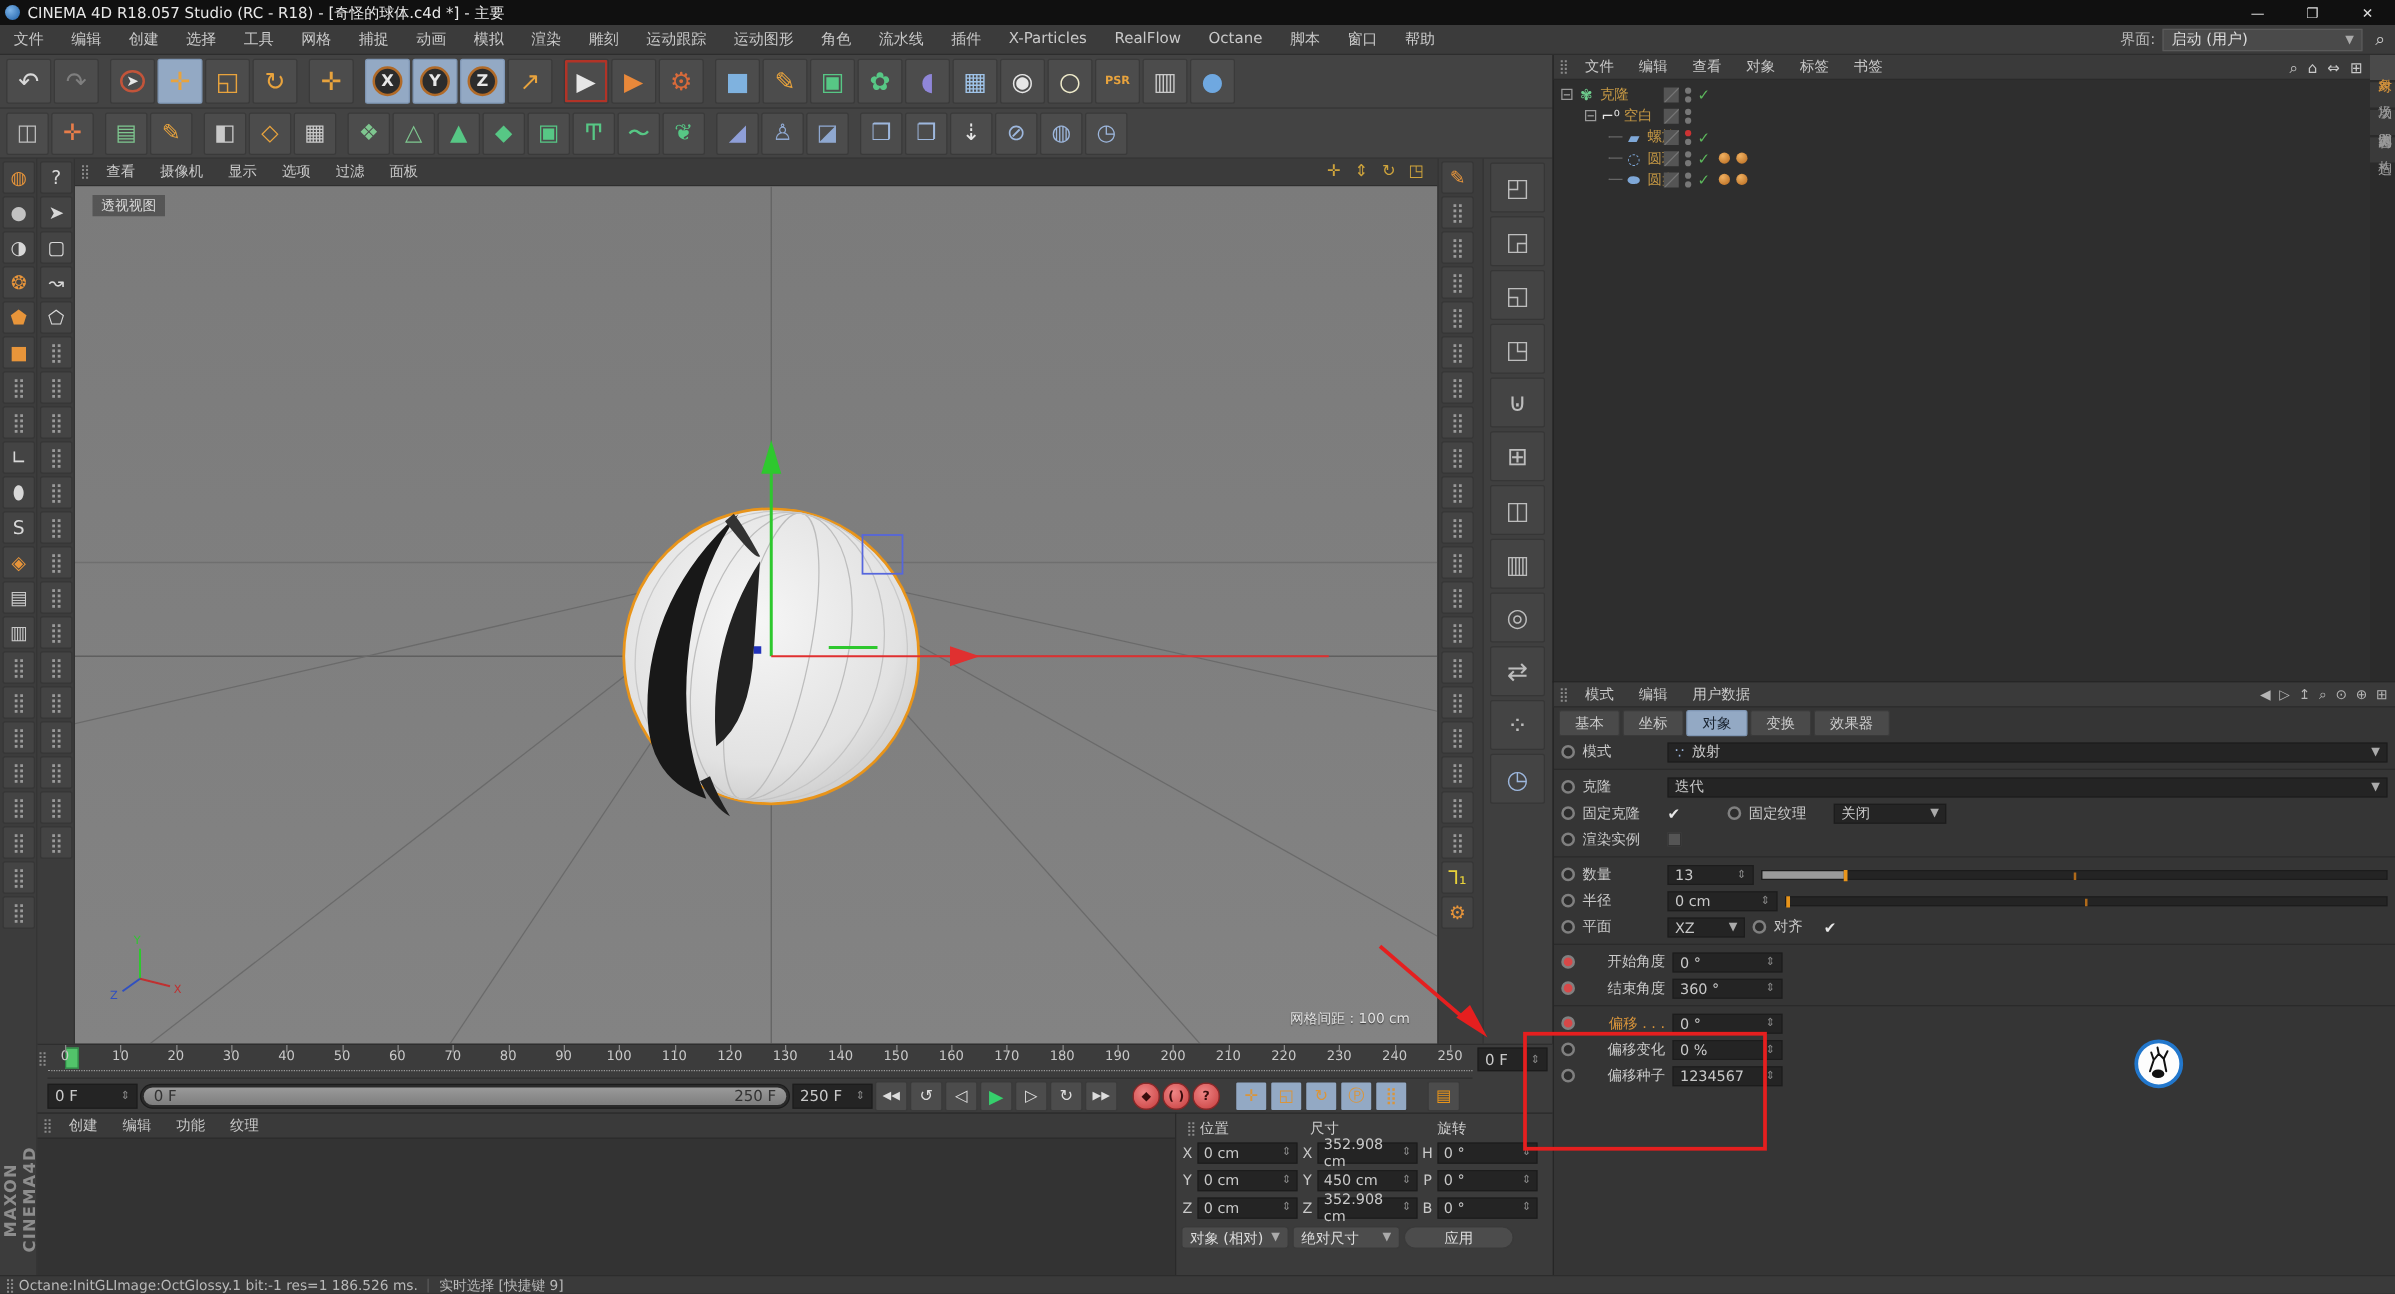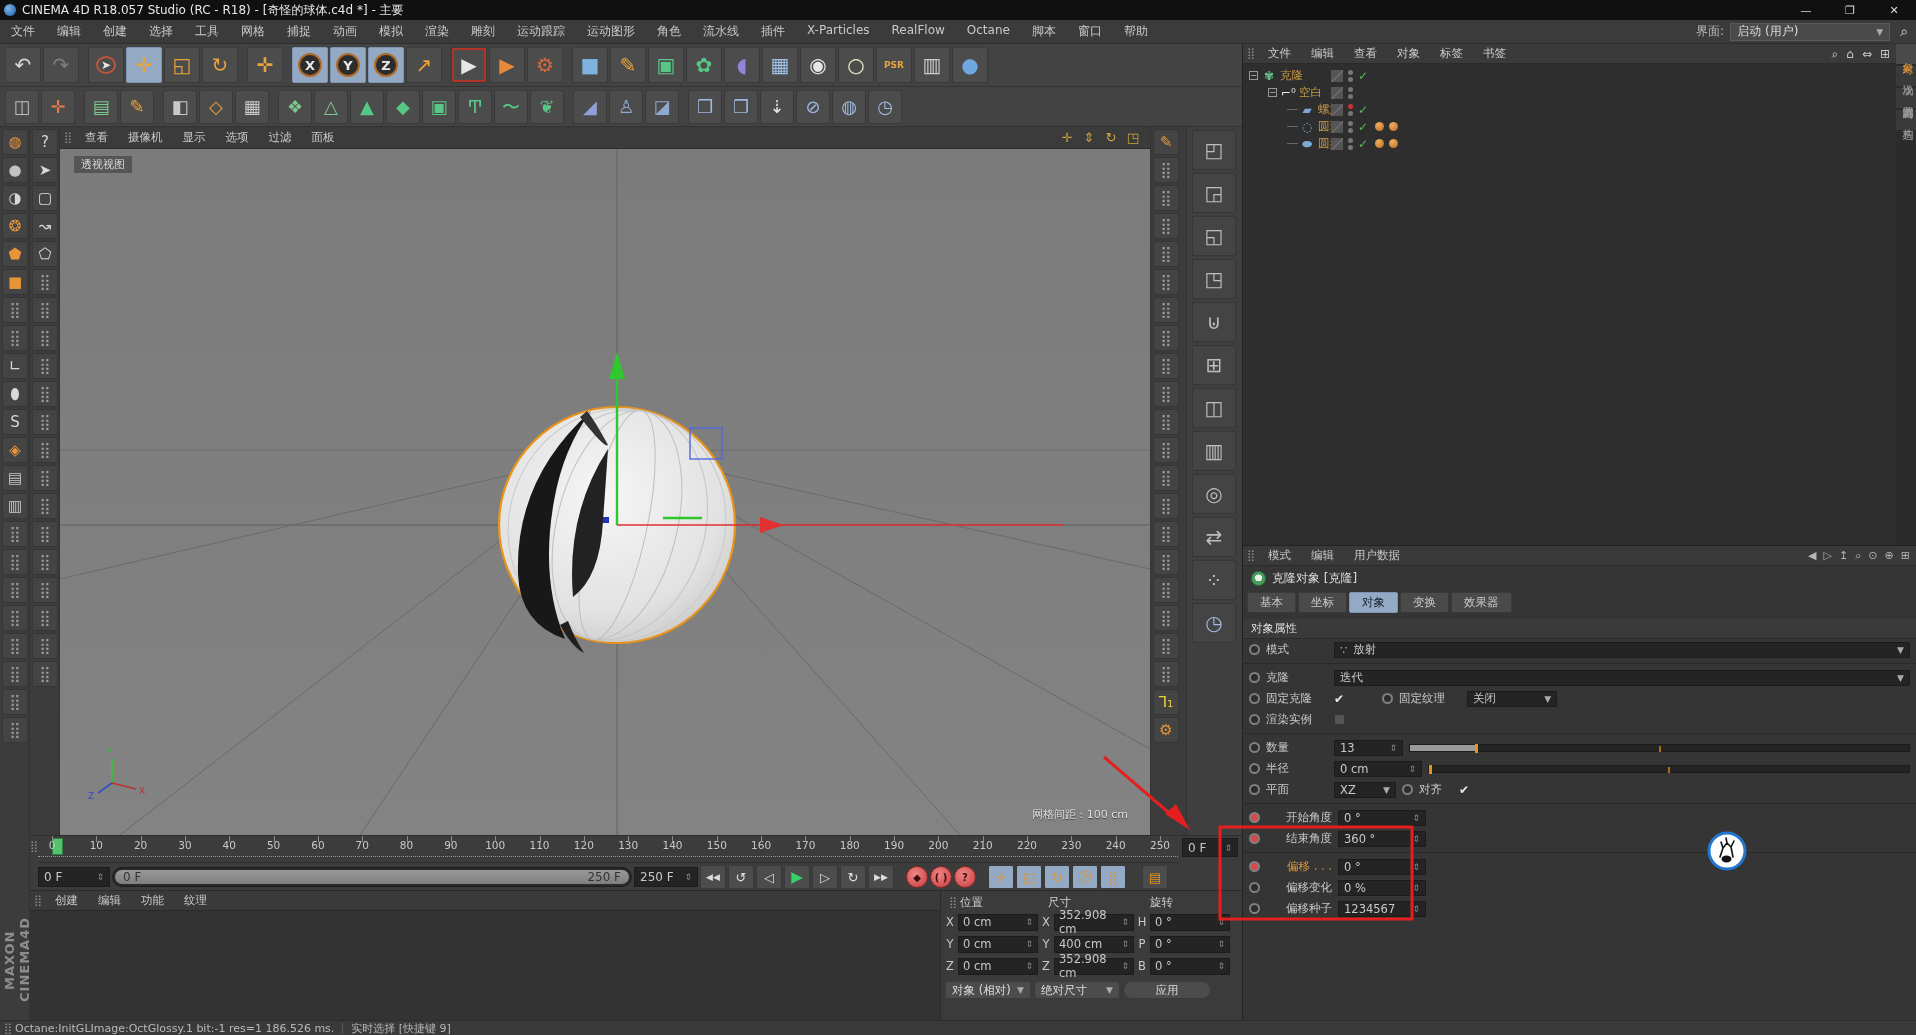--- a/index.html
+++ b/index.html
@@ -765,10 +765,6 @@
           <span>⊞</span>
         </span>
     </div>
-    <div id="attr-objrow">
-      <span class="mg-ico"></span>
-      <span>克隆对象 [克隆]</span>
-    </div>
     <div id="attr-tabs">
         <span class="atab">基本</span>
         <span class="atab">坐标</span>

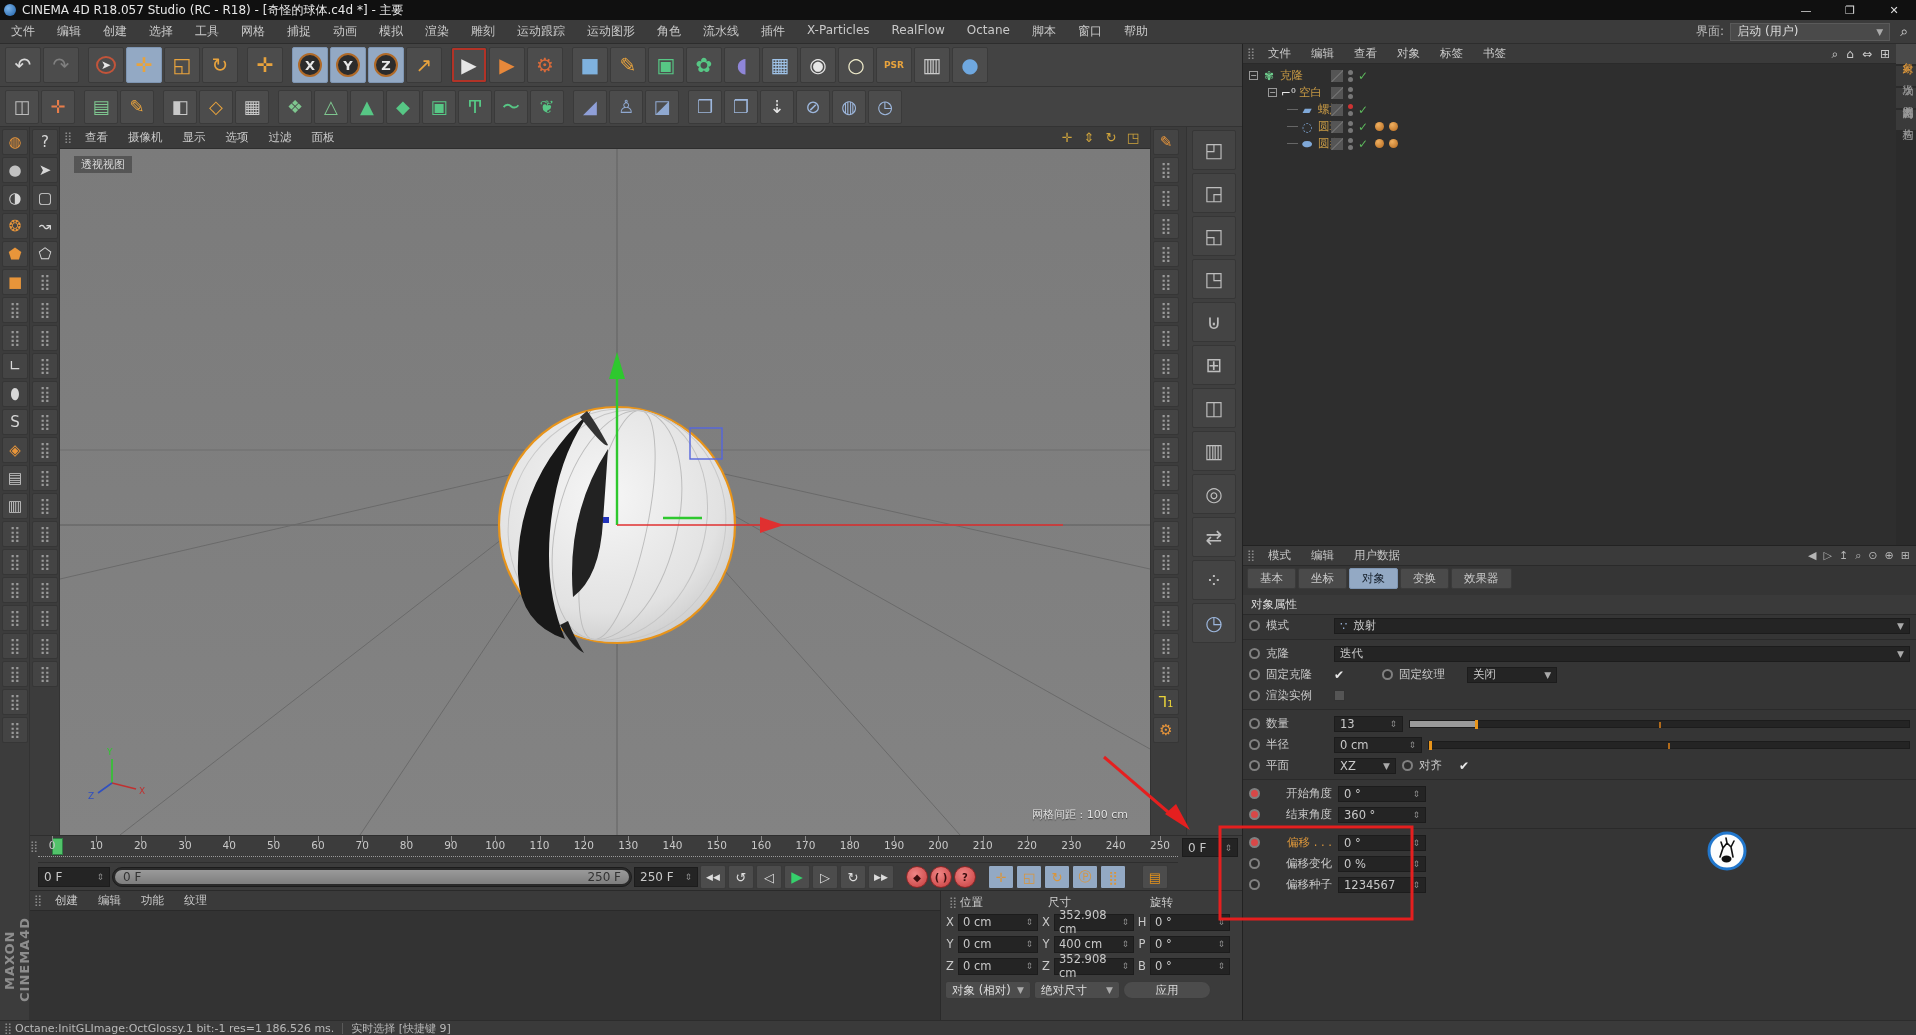--- a/index.html
+++ b/index.html
@@ -772,7 +772,6 @@
         <span class="atab">变换</span>
         <span class="atab">效果器</span>
       </div>
-    <div class="asec">对象属性</div>
 
     <div class="arow">
       <span class="radio"></span>

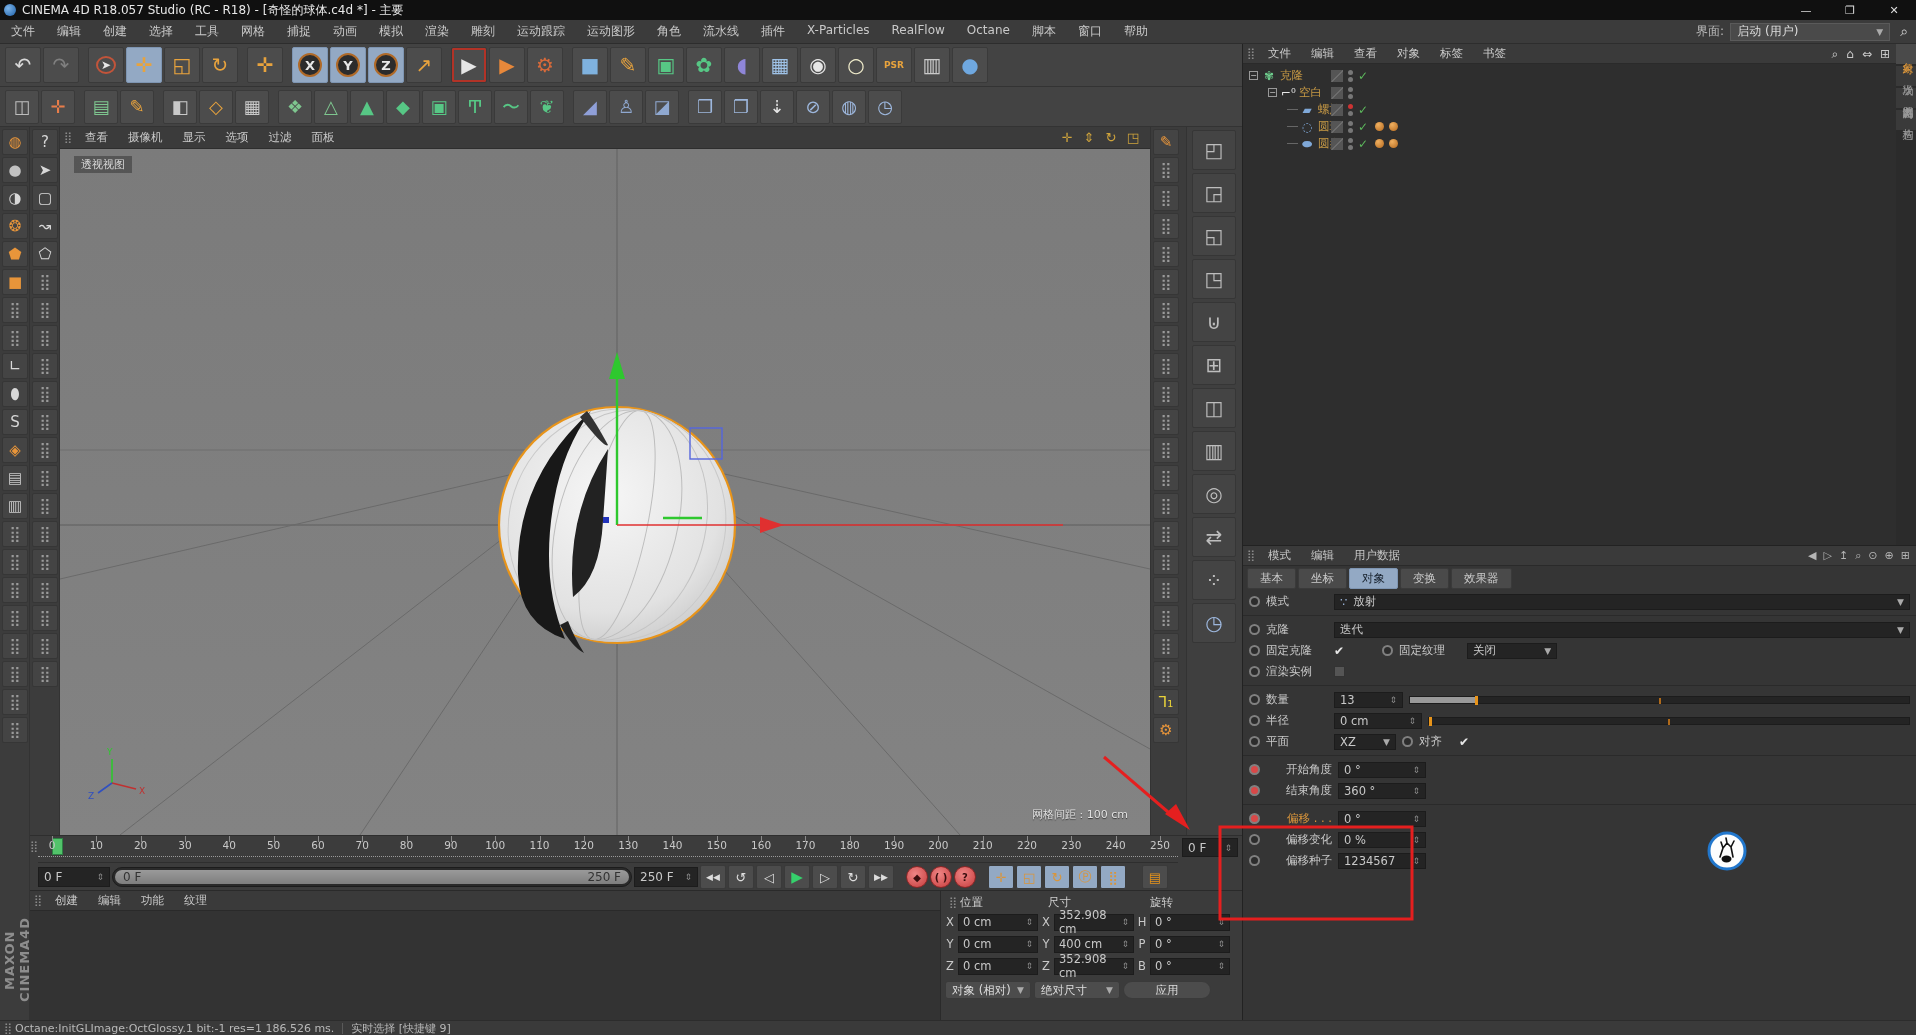--- a/index.html
+++ b/index.html
@@ -1034,7 +1034,7 @@
         </span>
       <span class="clab">Y</span>
       <span class="cfield">
-          <span>400 cm</span>
+          <span>450 cm</span>
           <span class="stepper">⇕</span>
         </span>
       <span class="clab">P</span>

